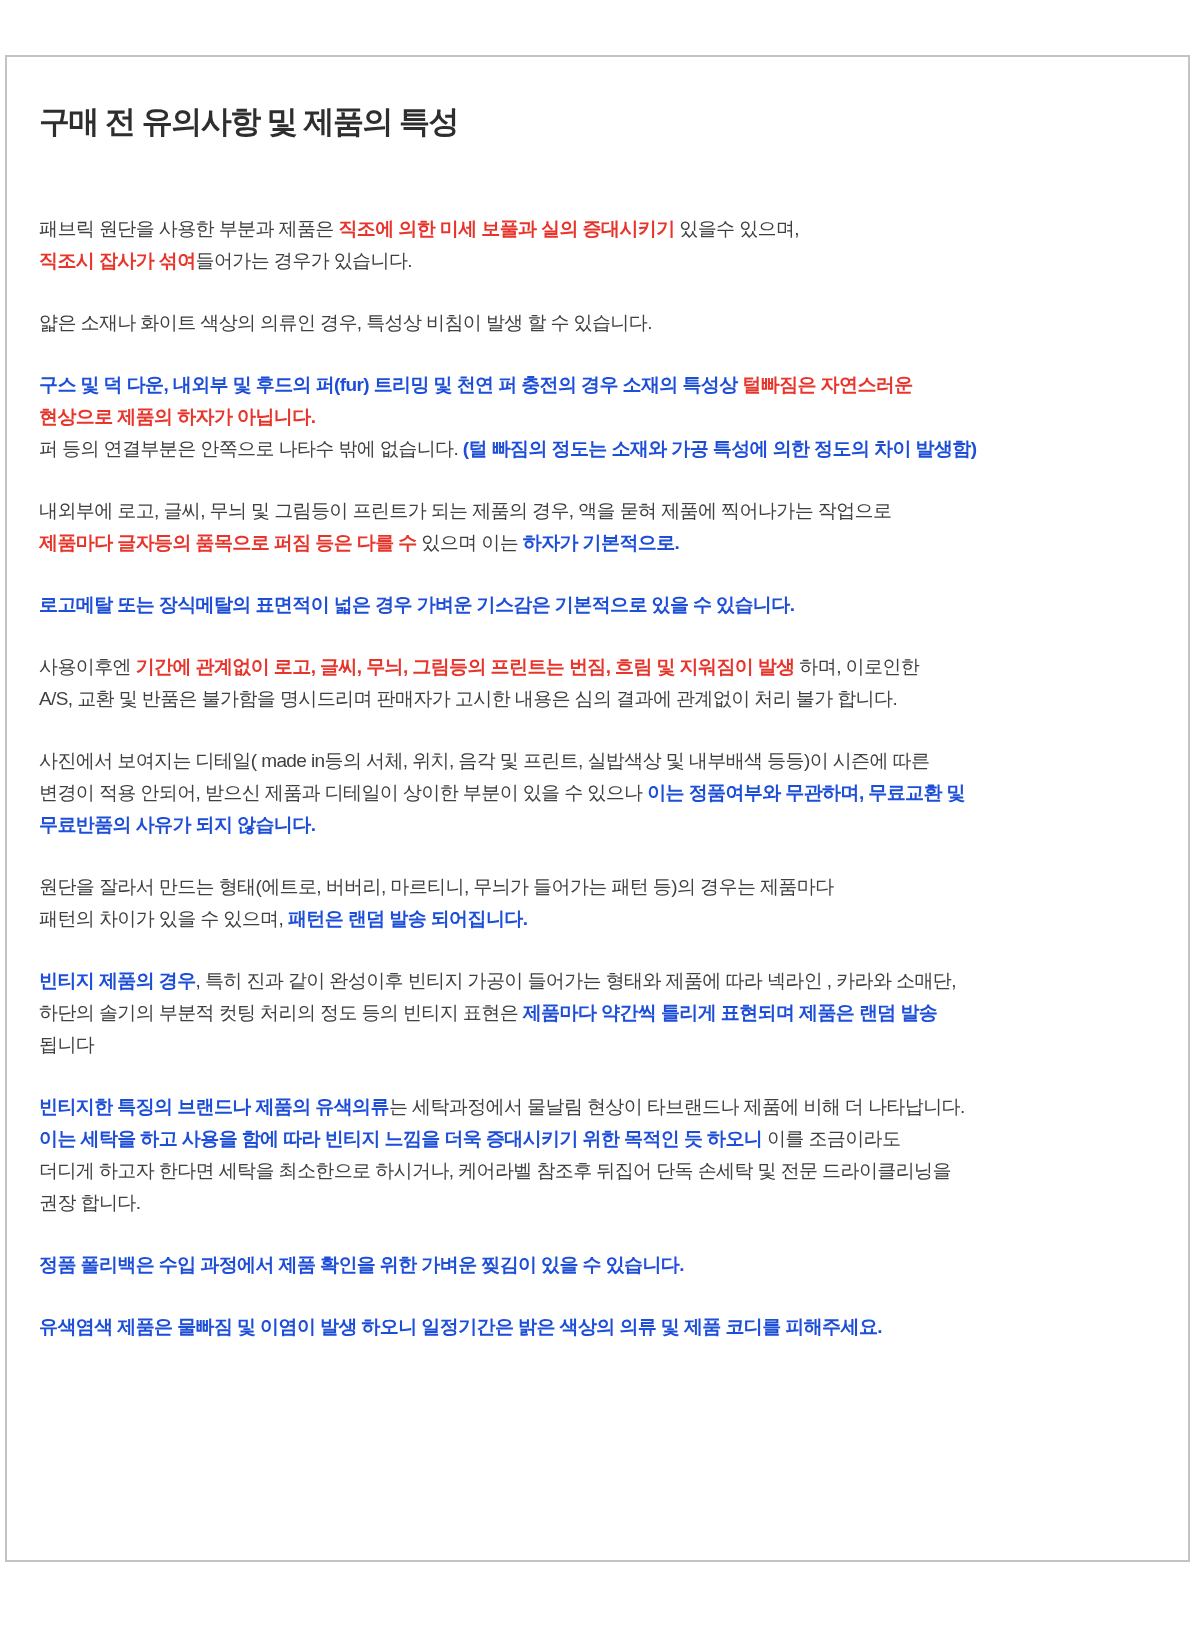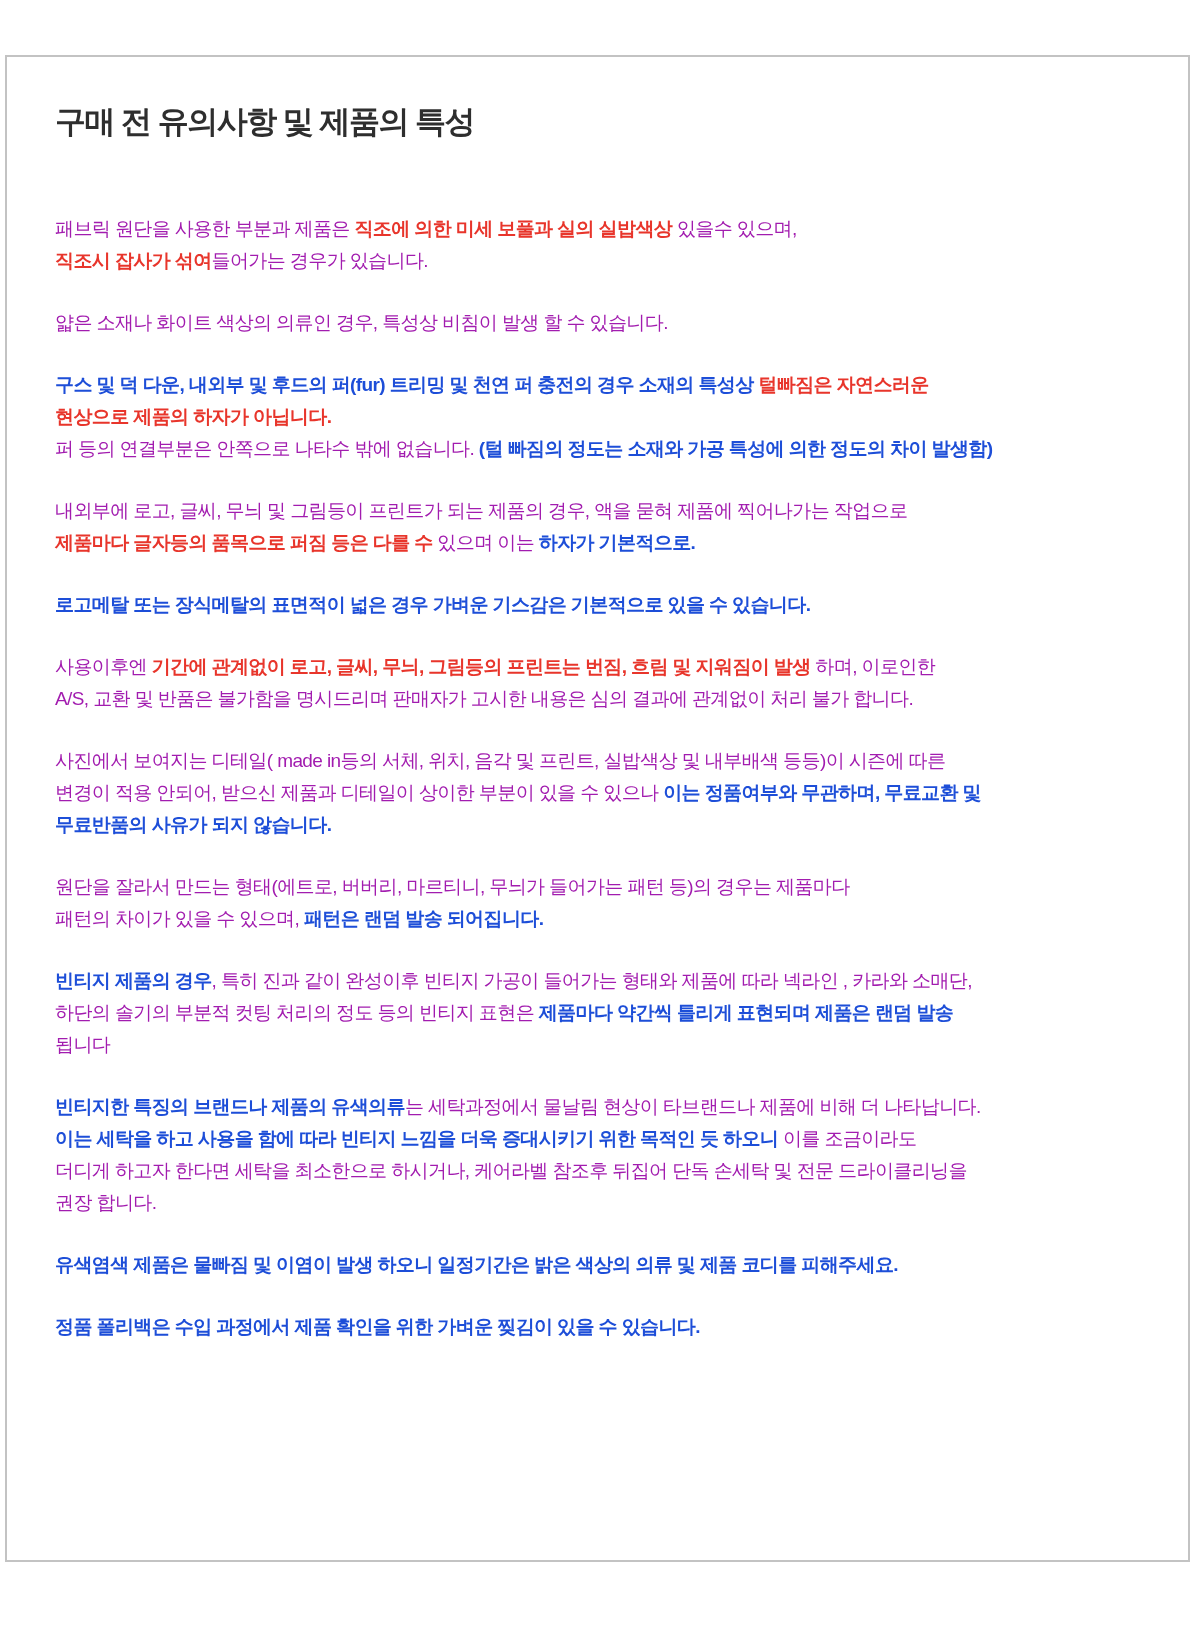--- a/index.html
+++ b/index.html
@@ -24,7 +24,7 @@
     border: 2px solid #c3c3c3;
     box-sizing: border-box;
     background: #ffffff;
-    padding: 44px 40px 40px 48px;
+    padding: 44px 40px 40px 32px;
     overflow: hidden;
   }
   .title {

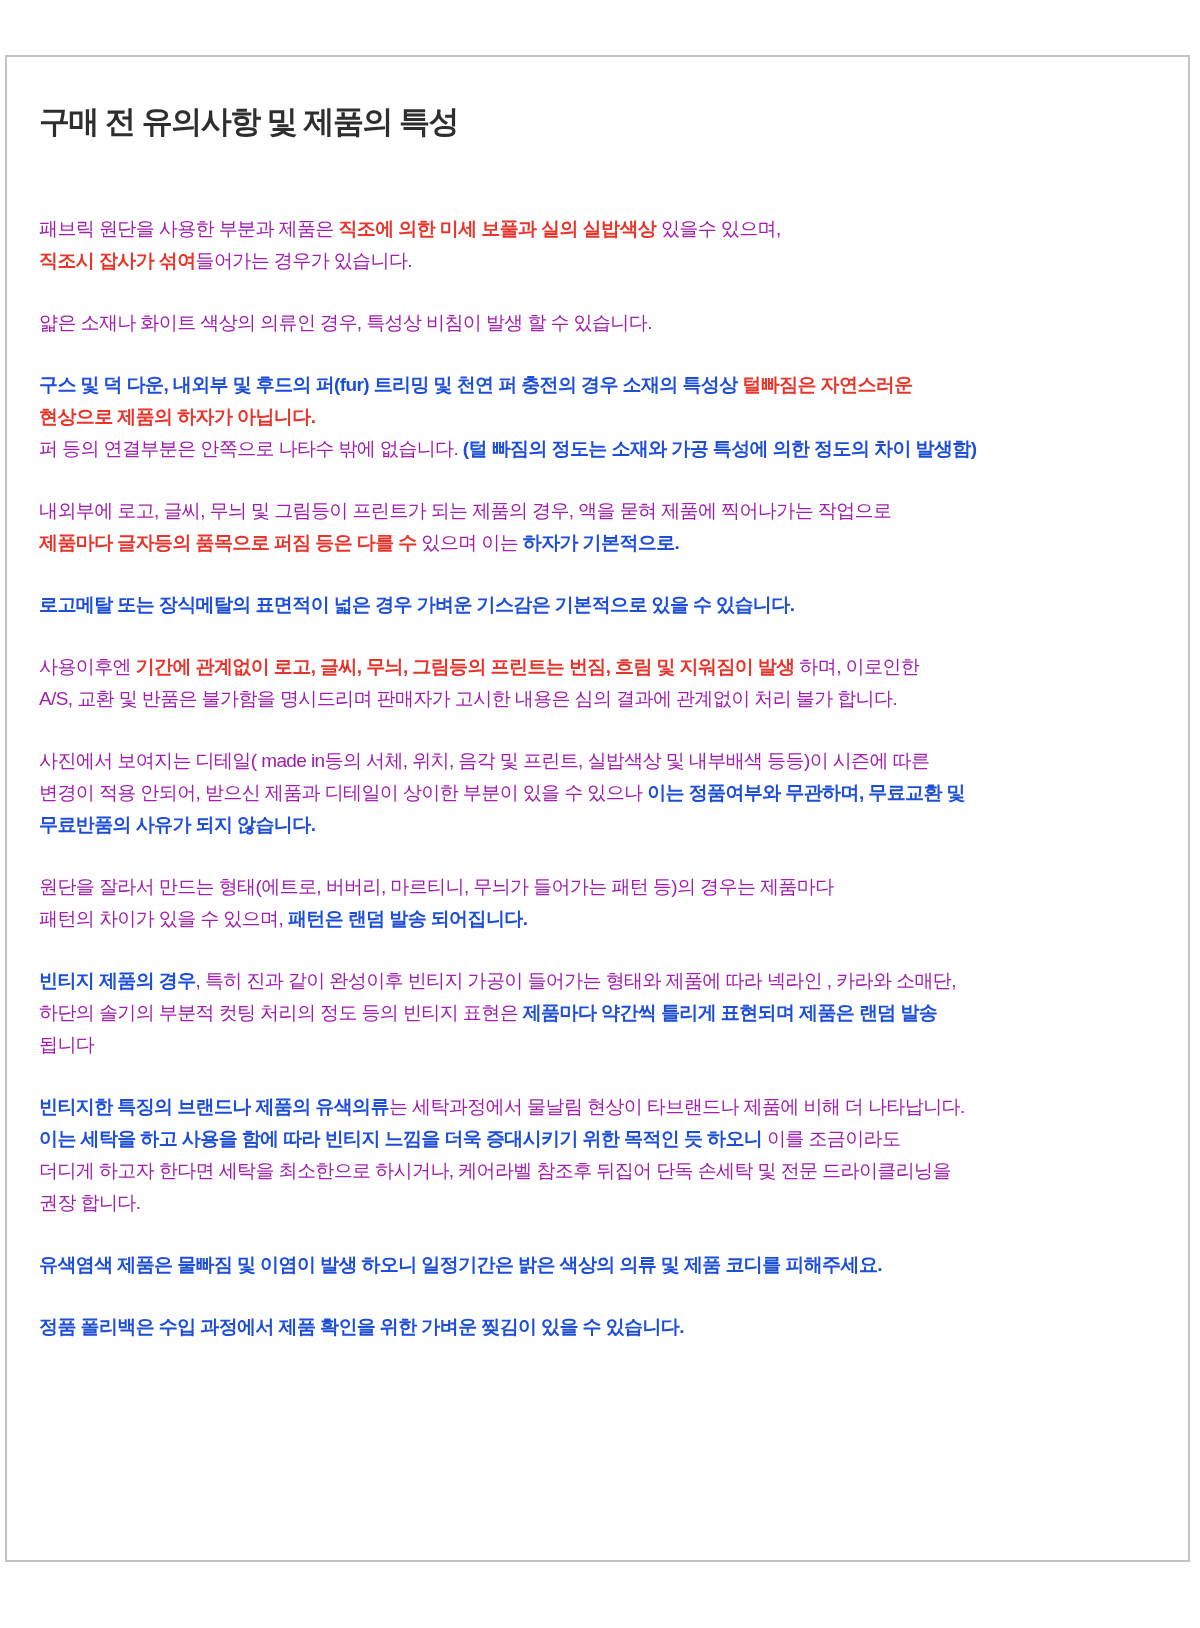--- a/index.html
+++ b/index.html
@@ -40,7 +40,7 @@
     letter-spacing: -0.6px;
     margin: 0 0 30px 0;
   }
-  .seg-normal { color: #a21caf; font-weight: normal; }
+  .seg-normal { color: #404040; font-weight: normal; }
   .seg-bold   { color: #1d4ed8; font-weight: bold; }
   .seg-red    { color: #e8352b; font-weight: bold; }
 </style>

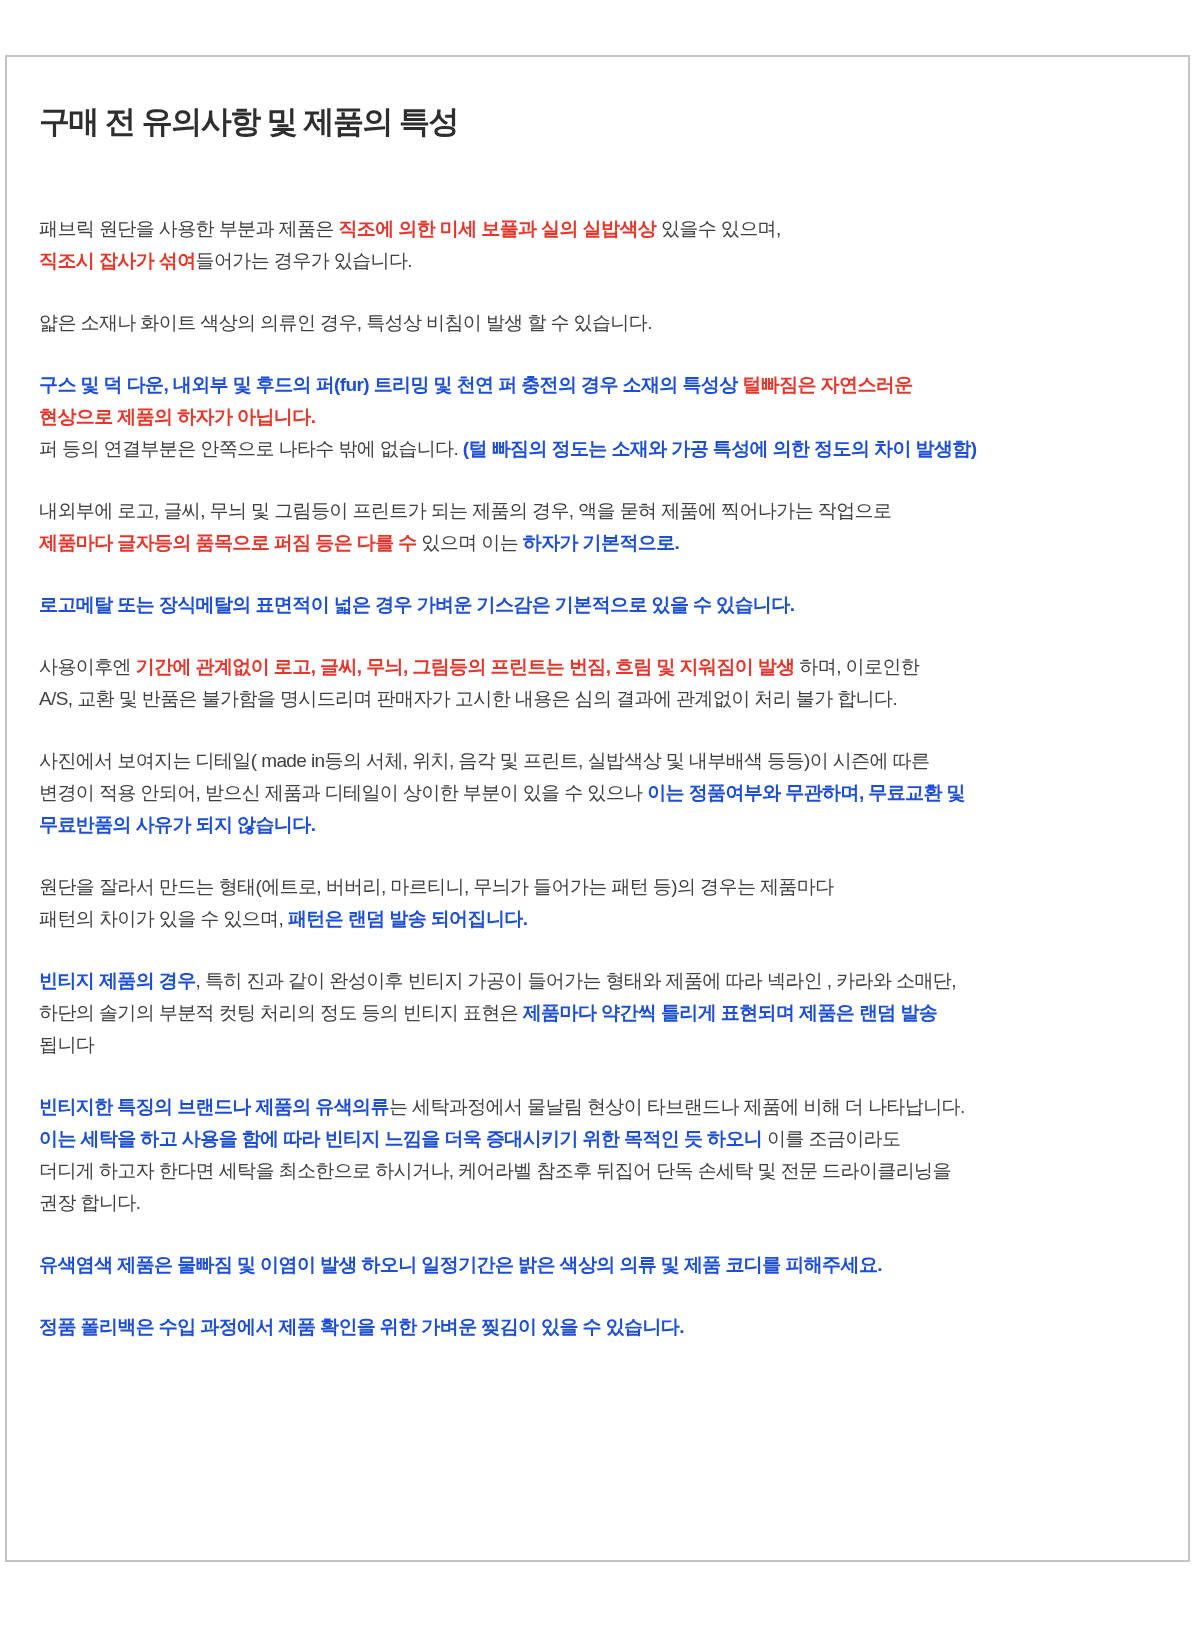--- a/index.html
+++ b/index.html
@@ -51,7 +51,7 @@
   <div class="frame">
     <h1 class="title">구매 전 유의사항 및 제품의 특성</h1>
     <div>
-        <p class="para"><span class="seg-normal">패브릭 원단을 사용한 부분과 제품은 </span><span class="seg-red">직조에 의한 미세 보풀과 실의 실밥색상</span><span class="seg-normal"> 있을수 있으며,</span><br><span class="seg-red">직조시 잡사가 섞여</span><span class="seg-normal">들어가는 경우가 있습니다.</span></p>
+        <p class="para"><span class="seg-normal">패브릭 원단을 사용한 부분과 제품은 </span><span class="seg-red">직조에 의한 미세 보풀과 실의 증대시키기</span><span class="seg-normal"> 있을수 있으며,</span><br><span class="seg-red">직조시 잡사가 섞여</span><span class="seg-normal">들어가는 경우가 있습니다.</span></p>
         <p class="para"><span class="seg-normal">얇은 소재나 화이트 색상의 의류인 경우, 특성상 비침이 발생 할 수 있습니다.</span></p>
         <p class="para"><span class="seg-bold">구스 및 덕 다운, 내외부 및 후드의 퍼(fur) 트리밍 및 천연 퍼 충전의 경우 소재의 특성상 </span><span class="seg-red">털빠짐은 자연스러운</span><br><span class="seg-red">현상으로 제품의 하자가 아닙니다.</span><br><span class="seg-normal">퍼 등의 연결부분은 안쪽으로 나타수 밖에 없습니다. </span><span class="seg-bold">(털 빠짐의 정도는 소재와 가공 특성에 의한 정도의 차이 발생함)</span></p>
         <p class="para"><span class="seg-normal">내외부에 로고, 글씨, 무늬 및 그림등이 프린트가 되는 제품의 경우, 액을 묻혀 제품에 찍어나가는 작업으로</span><br><span class="seg-red">제품마다 글자등의 품목으로 퍼짐 등은 다를 수</span><span class="seg-normal"> 있으며 이는 </span><span class="seg-bold">하자가 기본적으로.</span></p>

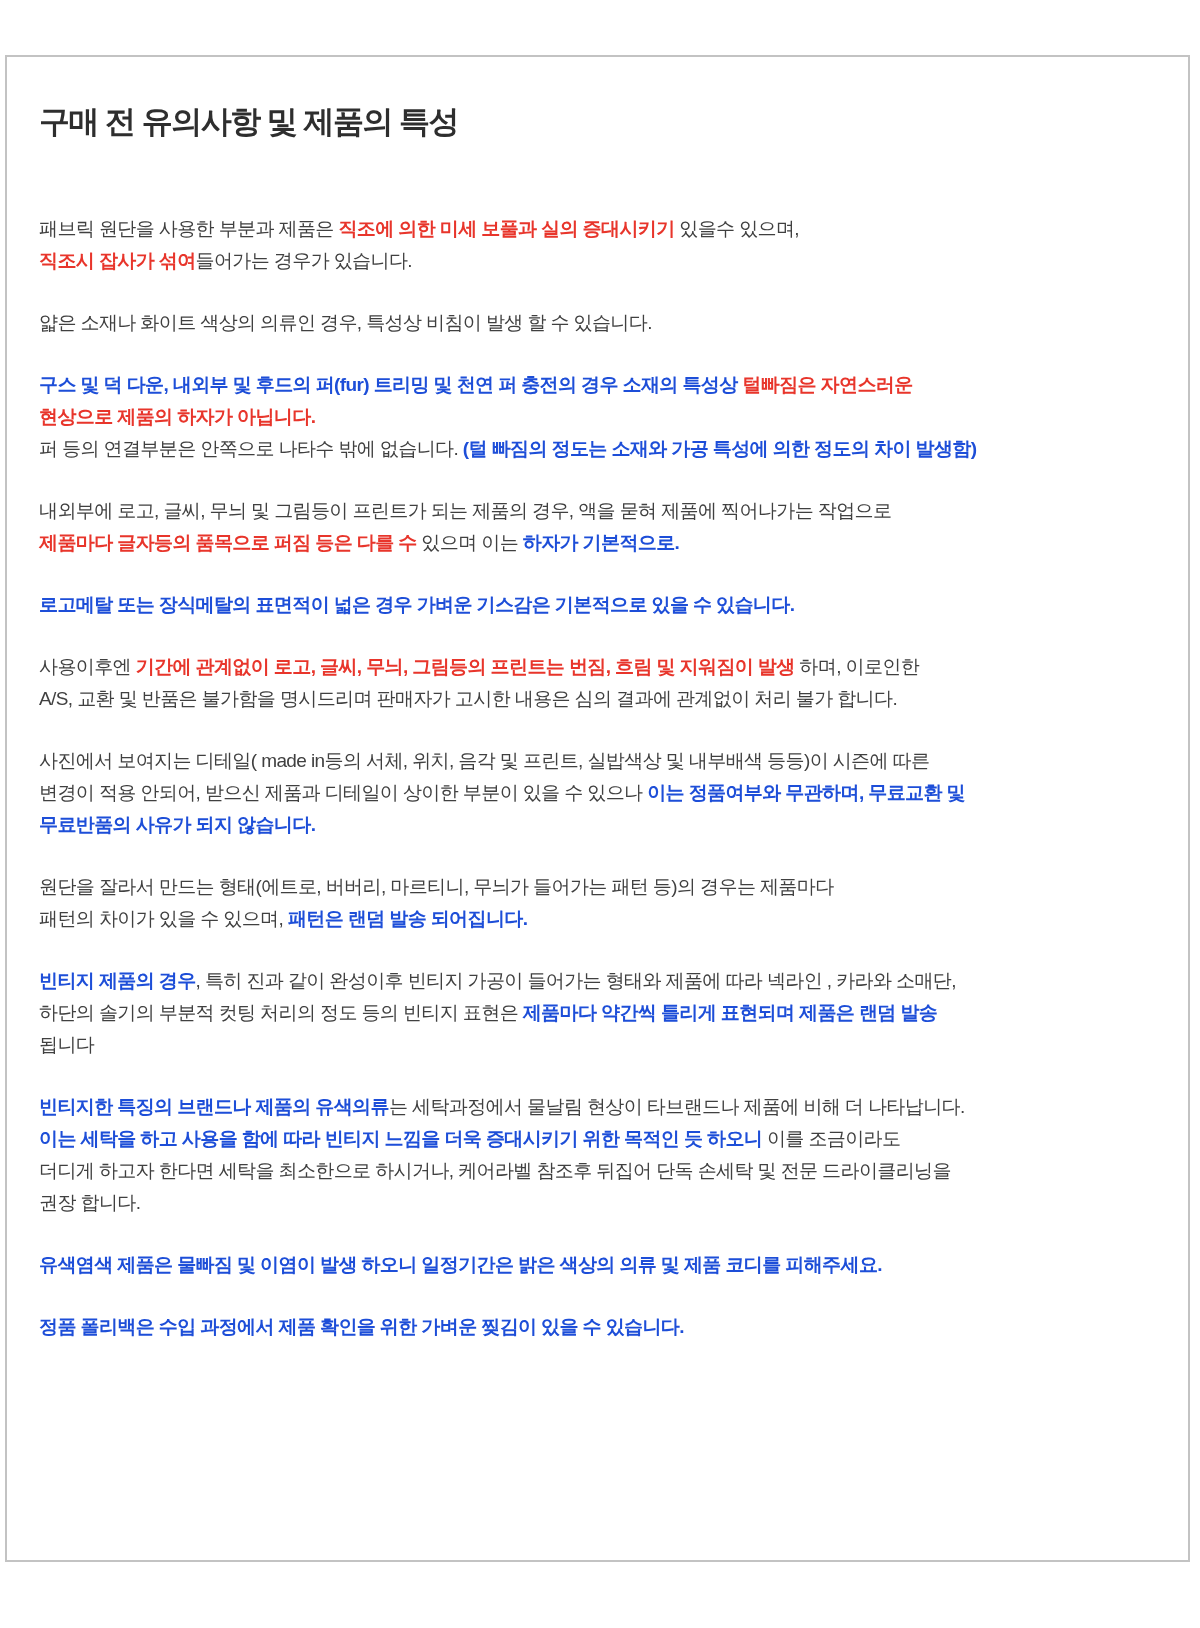--- a/index.html
+++ b/index.html
@@ -61,8 +61,8 @@
         <p class="para"><span class="seg-normal">원단을 잘라서 만드는 형태(에트로, 버버리, 마르티니, 무늬가 들어가는 패턴 등)의 경우는 제품마다</span><br><span class="seg-normal"> 패턴의 차이가 있을 수 있으며, </span><span class="seg-bold">패턴은 랜덤 발송 되어집니다.</span></p>
         <p class="para"><span class="seg-bold">빈티지 제품의 경우</span><span class="seg-normal">, 특히 진과 같이 완성이후 빈티지 가공이 들어가는 형태와 제품에 따라 넥라인 , 카라와 소매단,</span><br><span class="seg-normal">하단의 솔기의 부분적 컷팅 처리의 정도 등의 빈티지 표현은 </span><span class="seg-bold">제품마다 약간씩 틀리게 표현되며 제품은 랜덤 발송</span><br><span class="seg-normal">됩니다</span></p>
         <p class="para"><span class="seg-bold">빈티지한 특징의 브랜드나 제품의 유색의류</span><span class="seg-normal">는 세탁과정에서 물날림 현상이 타브랜드나 제품에 비해 더 나타납니다.</span><br><span class="seg-bold">이는 세탁을 하고 사용을 함에 따라 빈티지 느낌을 더욱 증대시키기 위한 목적인 듯 하오니 </span><span class="seg-normal">이를 조금이라도</span><br><span class="seg-normal">더디게 하고자 한다면 세탁을 최소한으로 하시거나, 케어라벨 참조후 뒤집어 단독 손세탁 및 전문 드라이클리닝을</span><br><span class="seg-normal">권장 합니다.</span></p>
+        <p class="para"><span class="seg-bold">정품 폴리백은 수입 과정에서 제품 확인을 위한 가벼운 찢김이 있을 수 있습니다.</span></p>
         <p class="para"><span class="seg-bold">유색염색 제품은 물빠짐 및 이염이 발생 하오니 일정기간은 밝은 색상의 의류 및 제품 코디를 피해주세요.</span></p>
-        <p class="para"><span class="seg-bold">정품 폴리백은 수입 과정에서 제품 확인을 위한 가벼운 찢김이 있을 수 있습니다.</span></p>
       </div>
   </div>
 </div>

